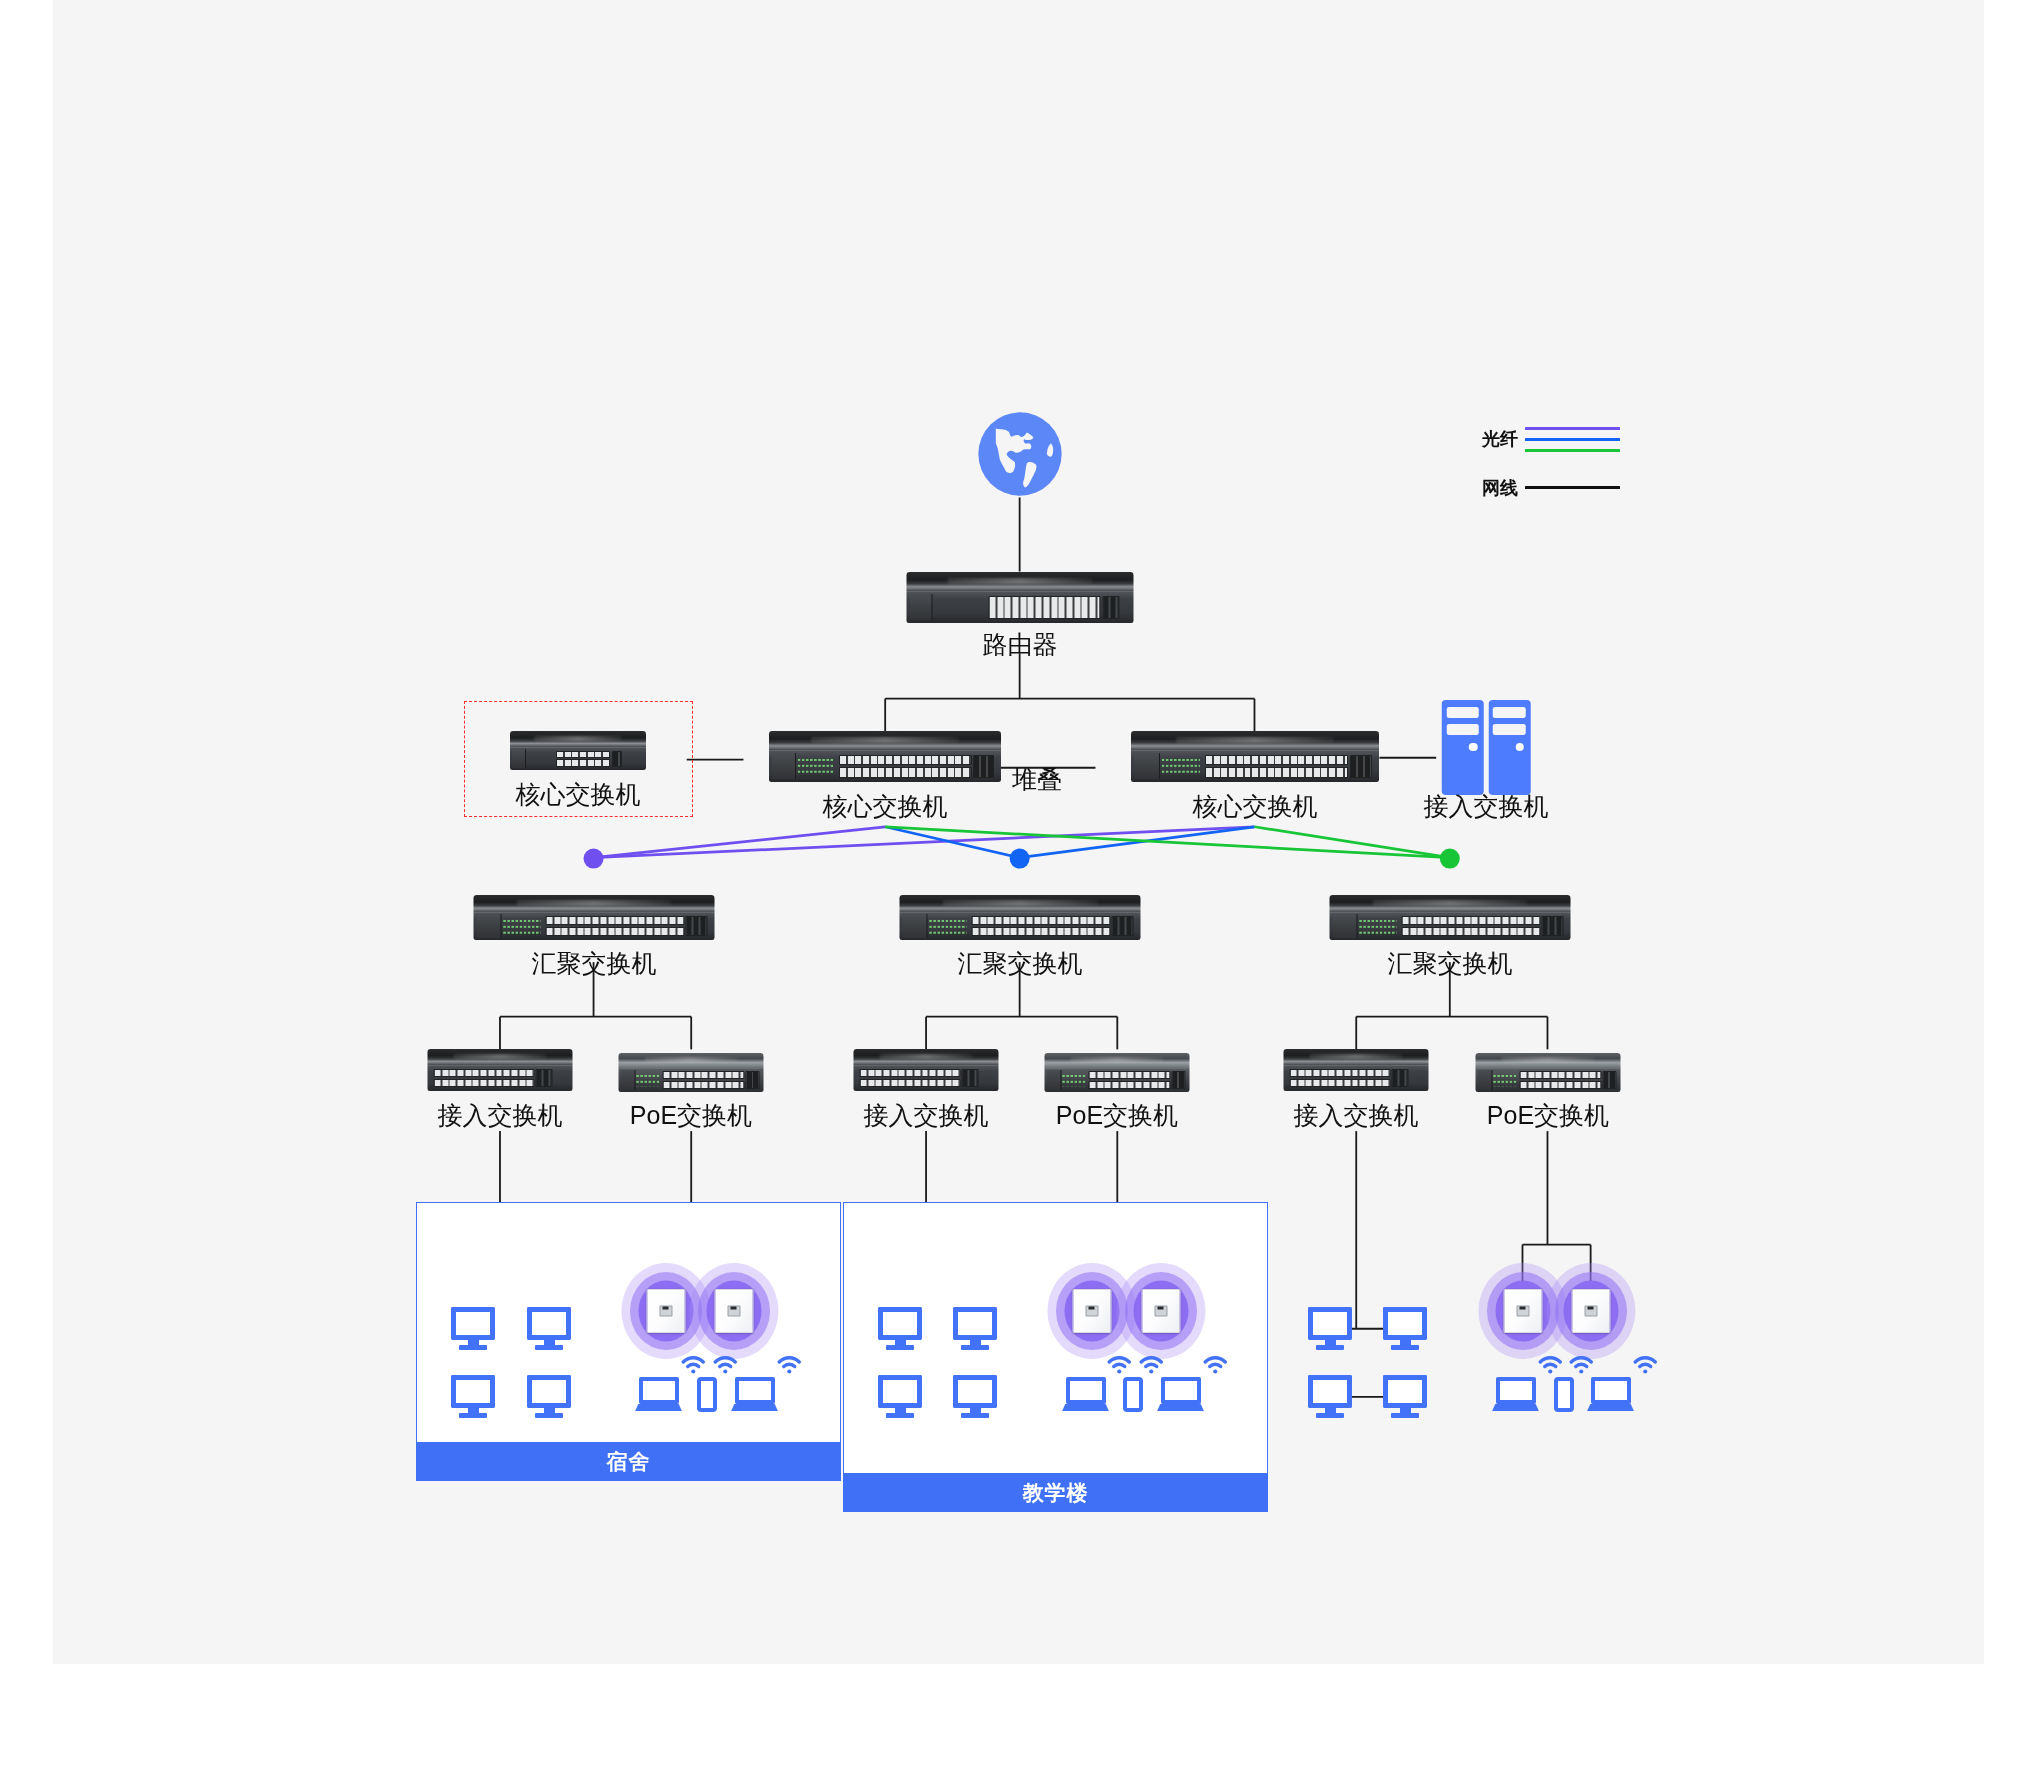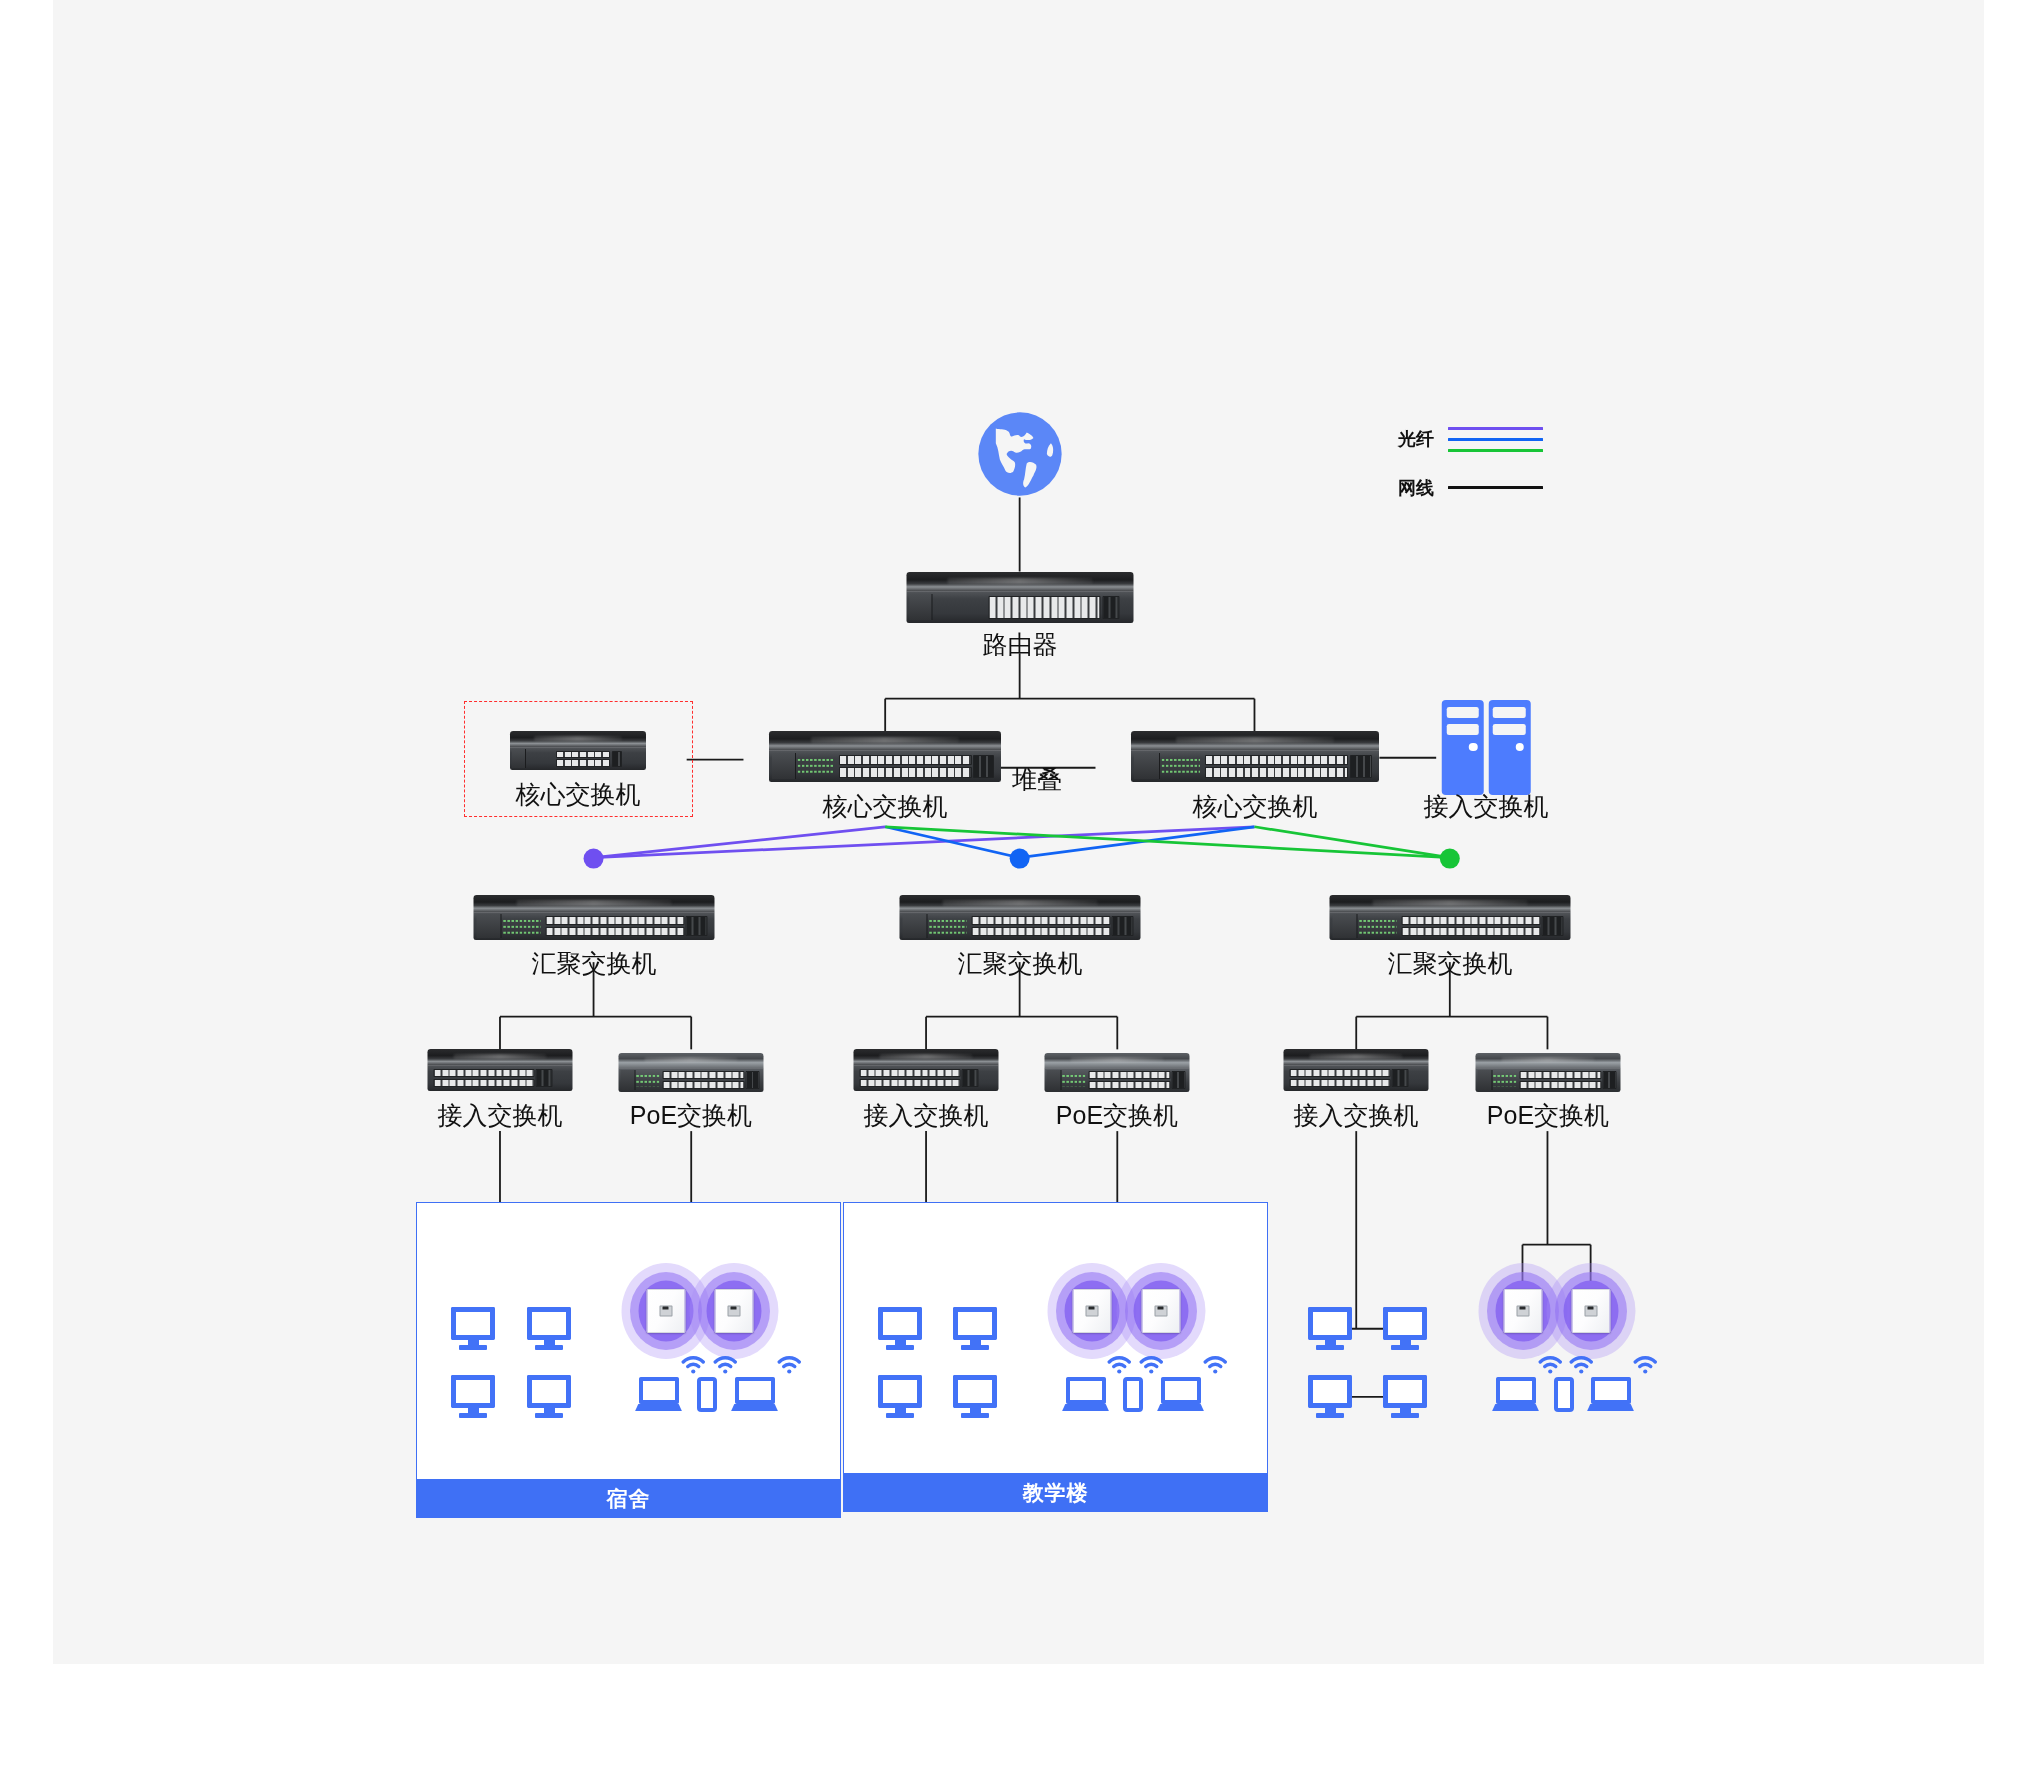--- a/index.html
+++ b/index.html
@@ -170,7 +170,7 @@
       <line x1="2810" y1="3075" x2="2928" y2="3075" stroke="#1a1a1a" stroke-width="4"></line>
     </svg>
 
-    <div id="legend" style="left:1345px;top:427px;">
+    <div id="legend" style="left:1422px;top:427px;text-align:center;">
       <div class="lgrow">
         <div class="lgtext">光纤</div>
         <div class="lgbars">

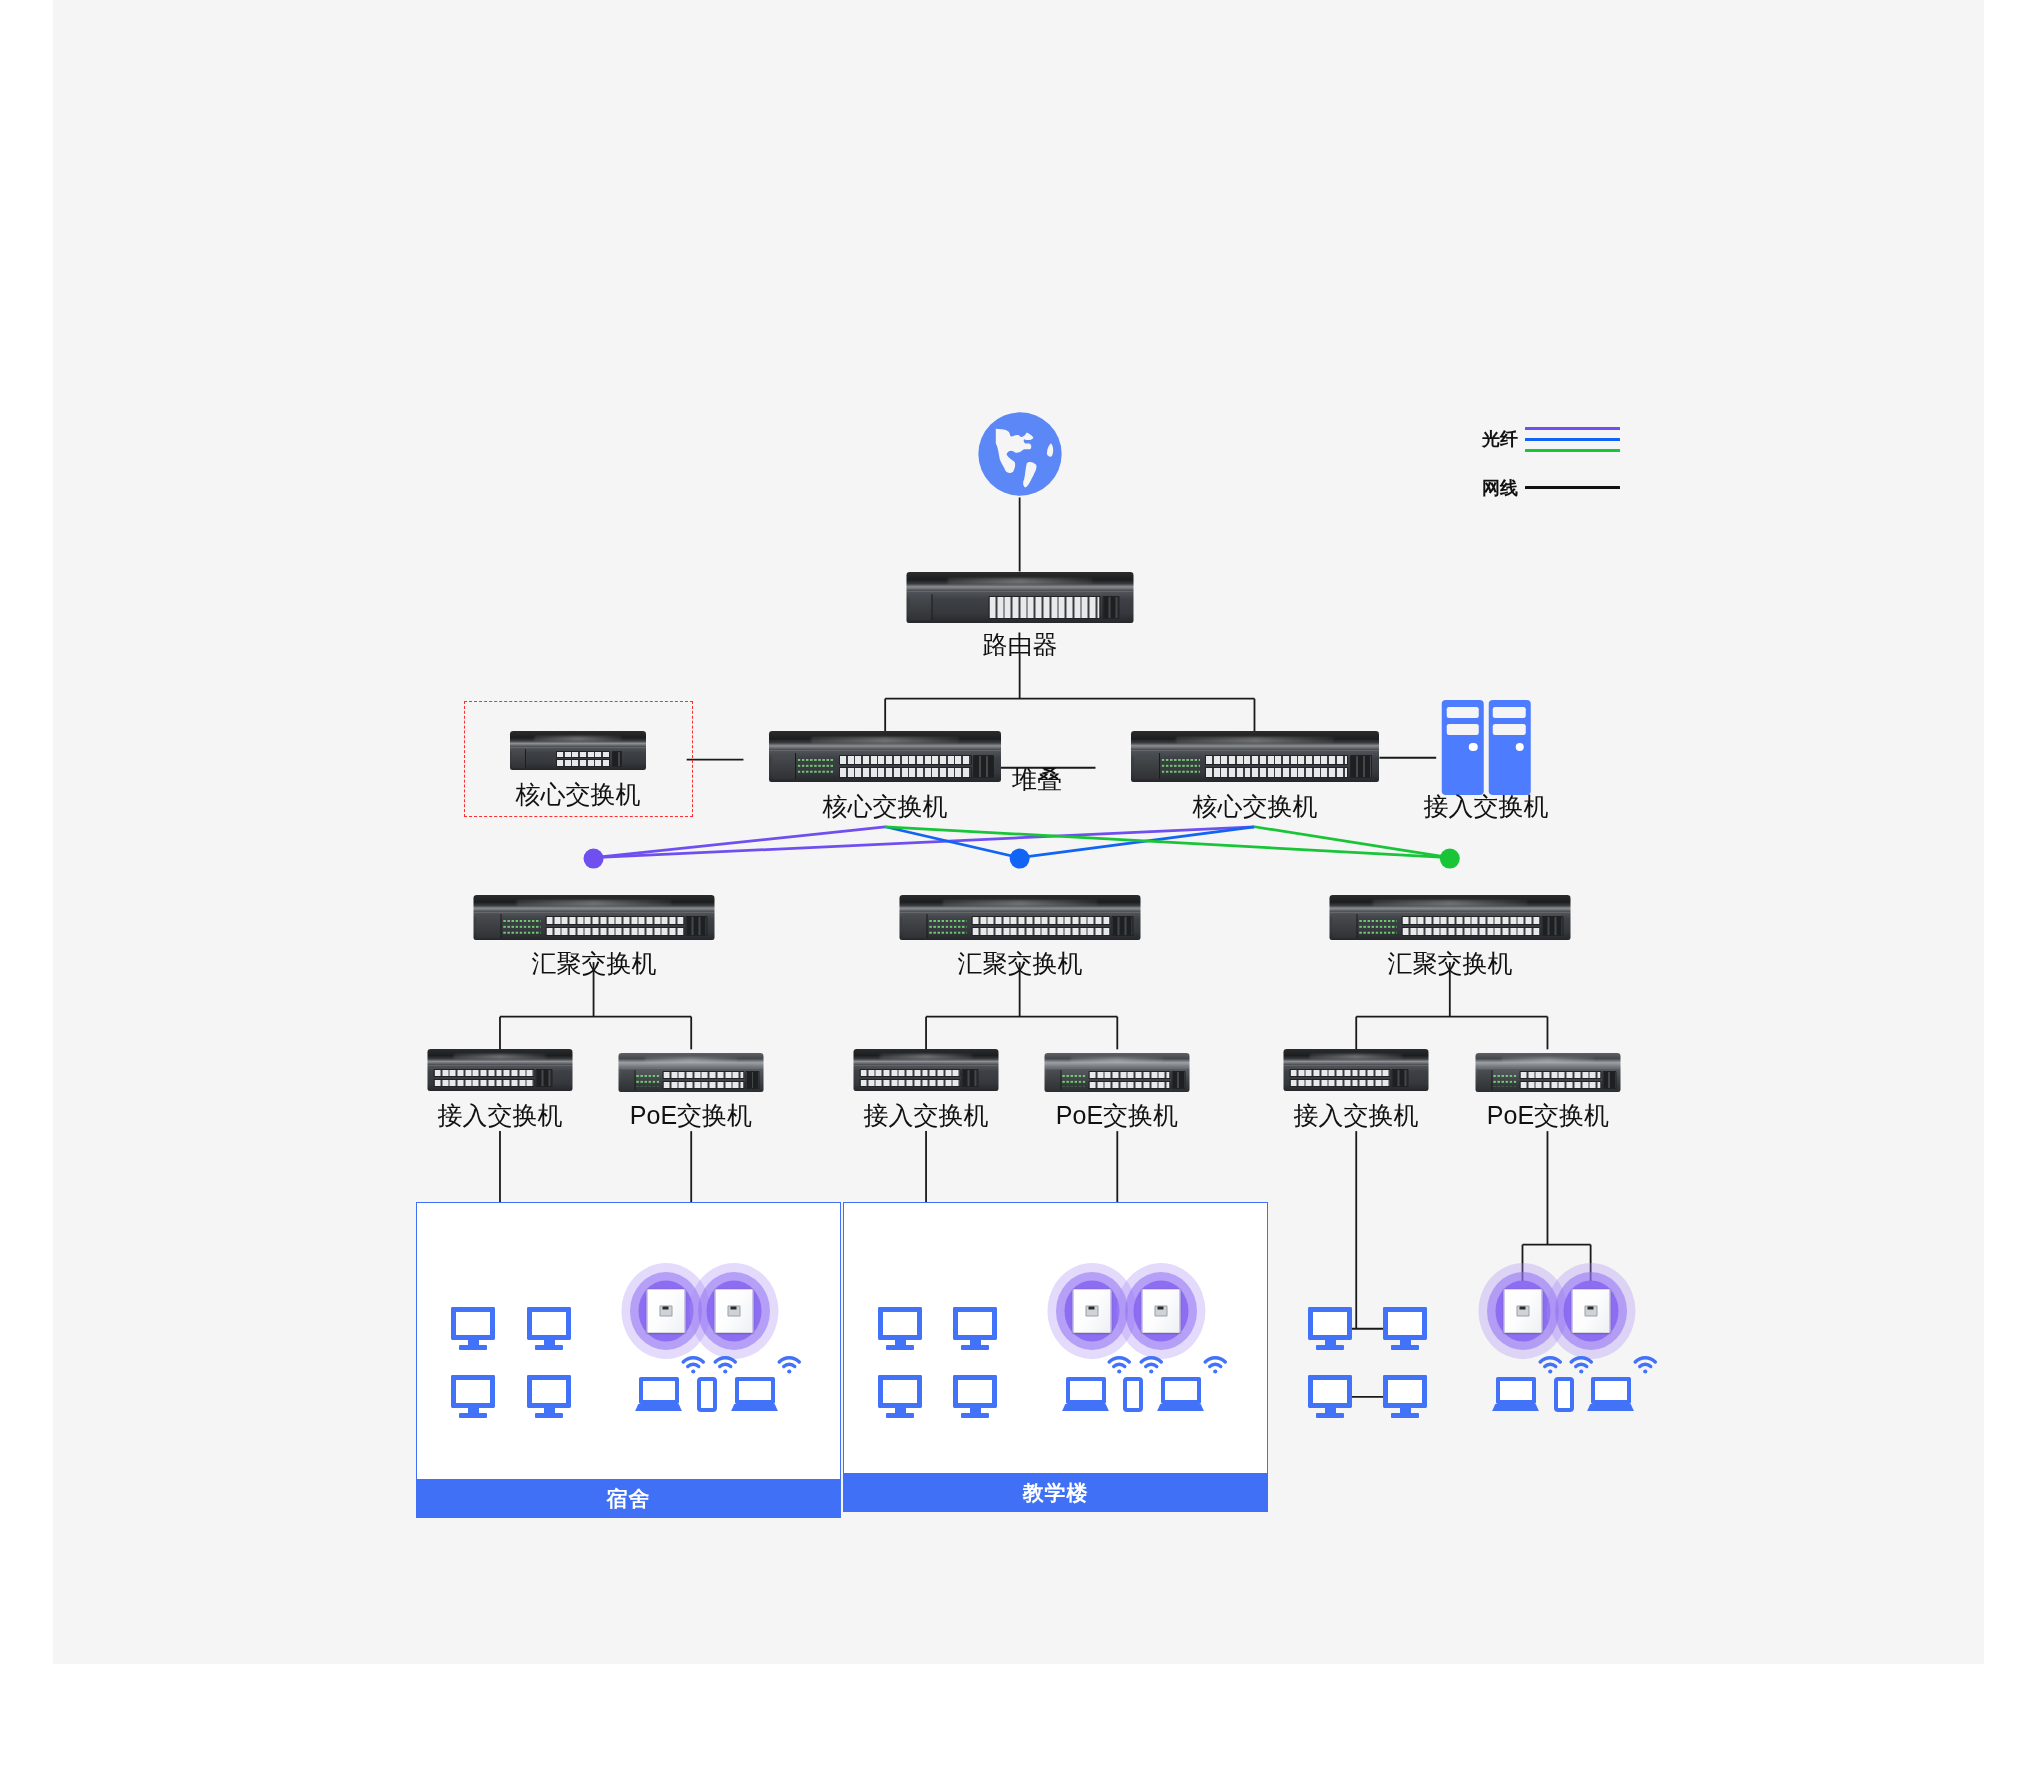--- a/index.html
+++ b/index.html
@@ -412,7 +412,7 @@
     </div>
     <div class="lbl" style="left:1495px;top:1102px;">PoE交换机</div>
 
-    <div class="bldg" style="left:363px;top:1202px;width:425px;height:316px;">
+    <div class="bldg" style="left:363px;top:1202px;width:425px;height:279px;">
       <div class="cap">
         <span>宿舍</span>
       </div>

